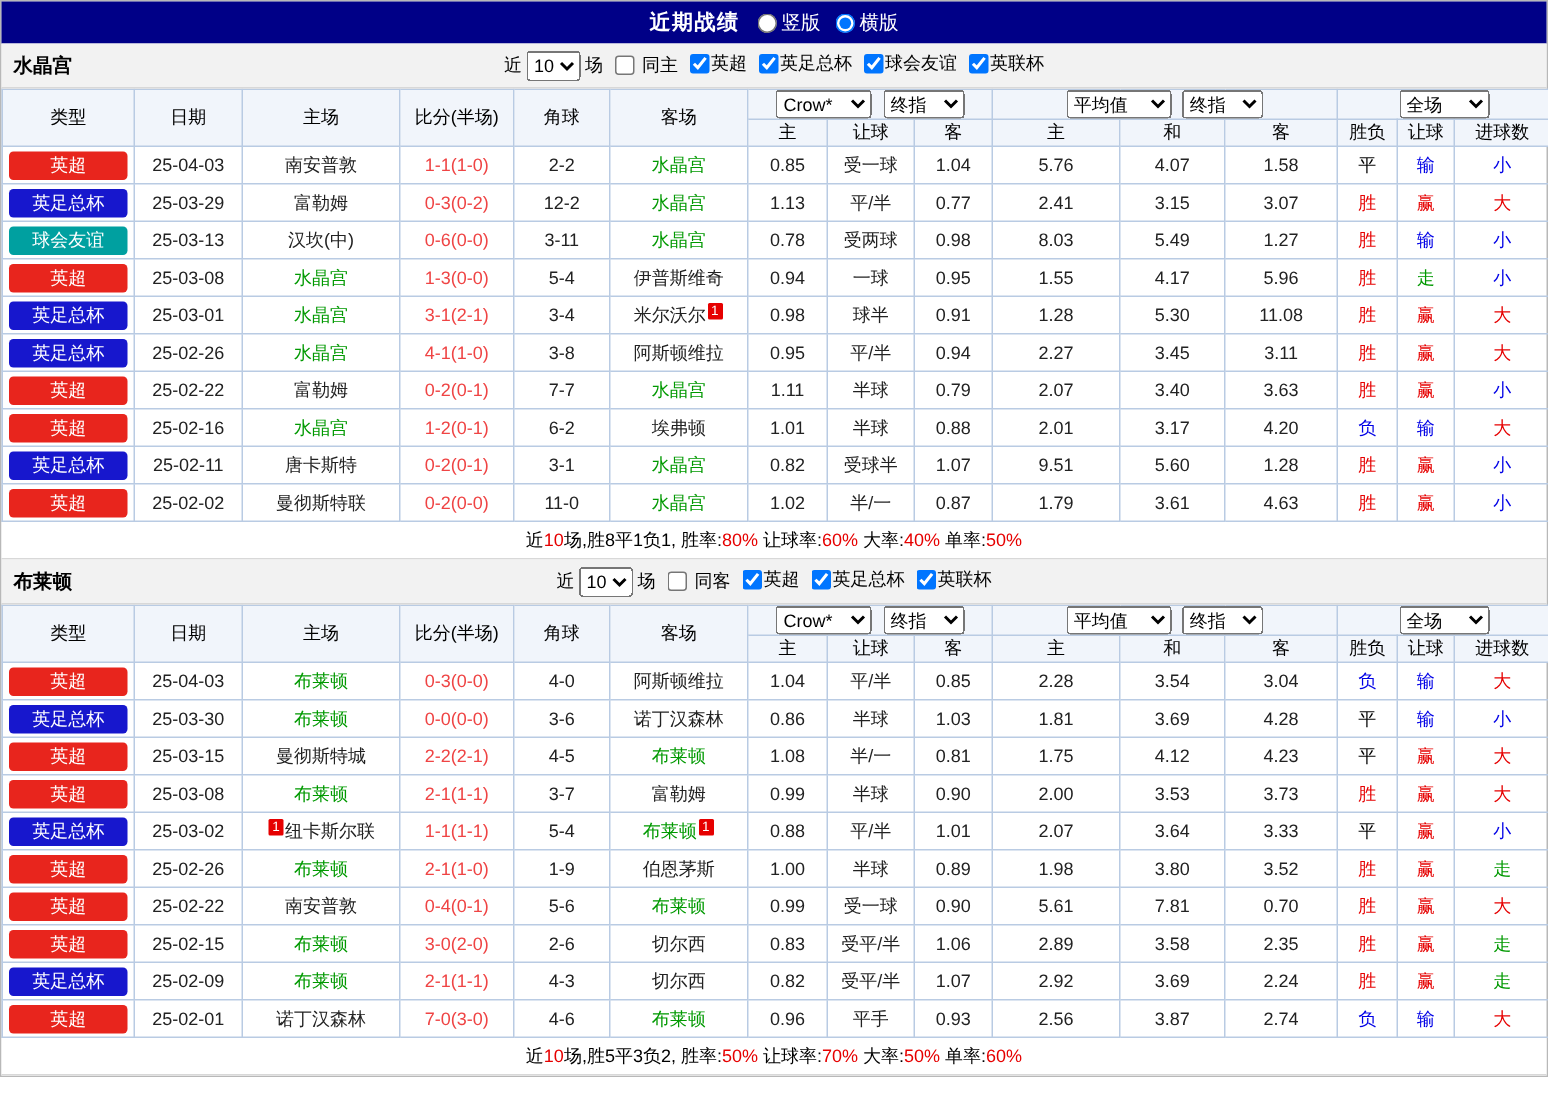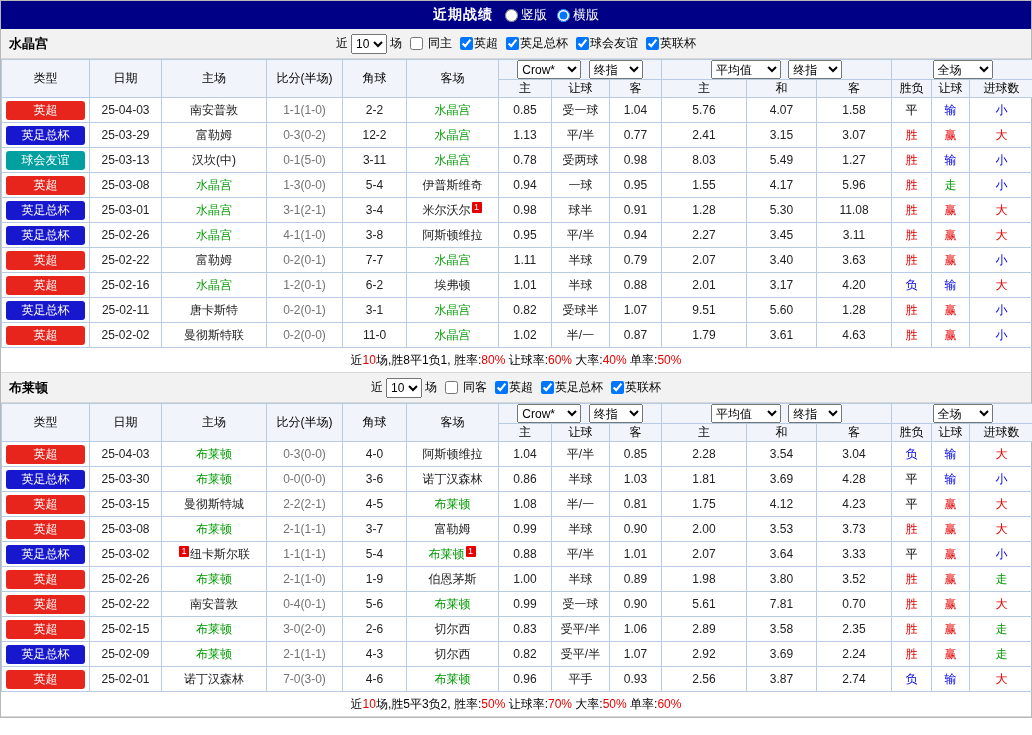--- a/index.html
+++ b/index.html
@@ -14,7 +14,7 @@
   .team-name{position:absolute;left:8px;font-weight:bold;font-size:13px;}
   .filters{display:flex;align-items:center;}
   .filters select{height:20px;font-size:12px;margin:0 3px;}
-  .filters label{display:inline-flex;align-items:center;margin-left:8px;cursor:pointer;}
+  .filters label{display:inline-flex;margin-left:8px;cursor:pointer;}
   .filters label.sv span{margin-left:4px;}
   .filters input{margin:0 1px 0 0;}
   table.results{width:100%;border-collapse:collapse;table-layout:fixed;font-size:12px;}

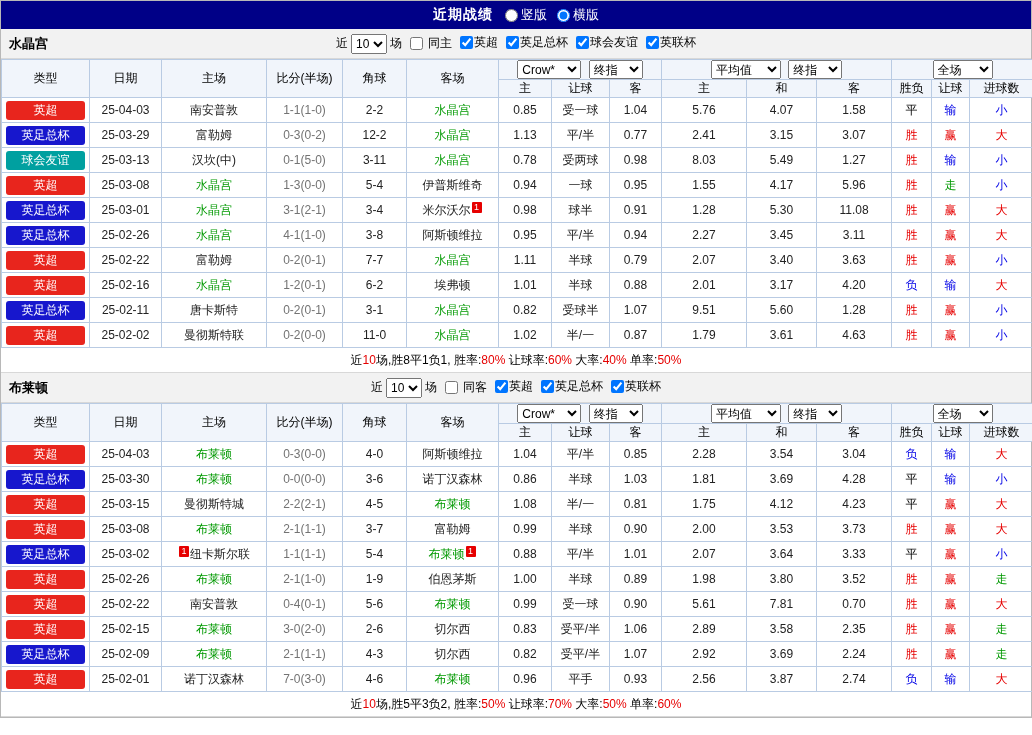--- a/index.html
+++ b/index.html
@@ -30,7 +30,7 @@
   .sel-scope{width:60px;}
   .results td{height:25px;color:#222;}
   .badge{display:block;margin:2px 4px;border-radius:3px;color:#fff;font-size:12px;line-height:19px;}
-  .score{color:#737373;}
+  .score{color:#ef4444;}
   .focus{color:#009900;}
   .card{display:inline-block;background:#e60000;color:#fff;font-size:9px;line-height:11px;width:10px;height:11px;vertical-align:4px;border-radius:1px;margin:0 1px;text-align:center;}
   .summary{height:25px;display:flex;align-items:center;justify-content:center;font-size:12px;background:#fff;border-bottom:1px solid #d8d8d8;}

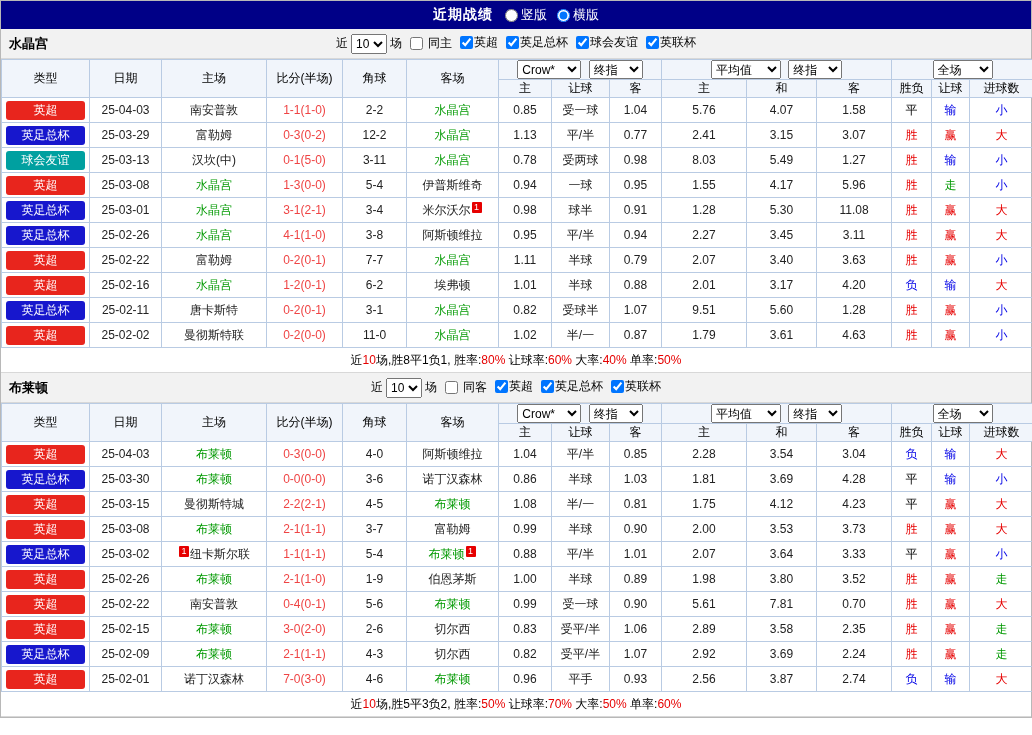--- a/index.html
+++ b/index.html
@@ -177,7 +177,7 @@
               </td>
               <td>25-03-13</td>
               <td><span class="">汉坎(中)</span></td>
-              <td><span class="score">0-1(5-0)</span></td>
+              <td><span class="score">0-6(0-0)</span></td>
               <td>3-11</td>
               <td><span class="focus">水晶宫</span></td>
               <td>0.78</td>

